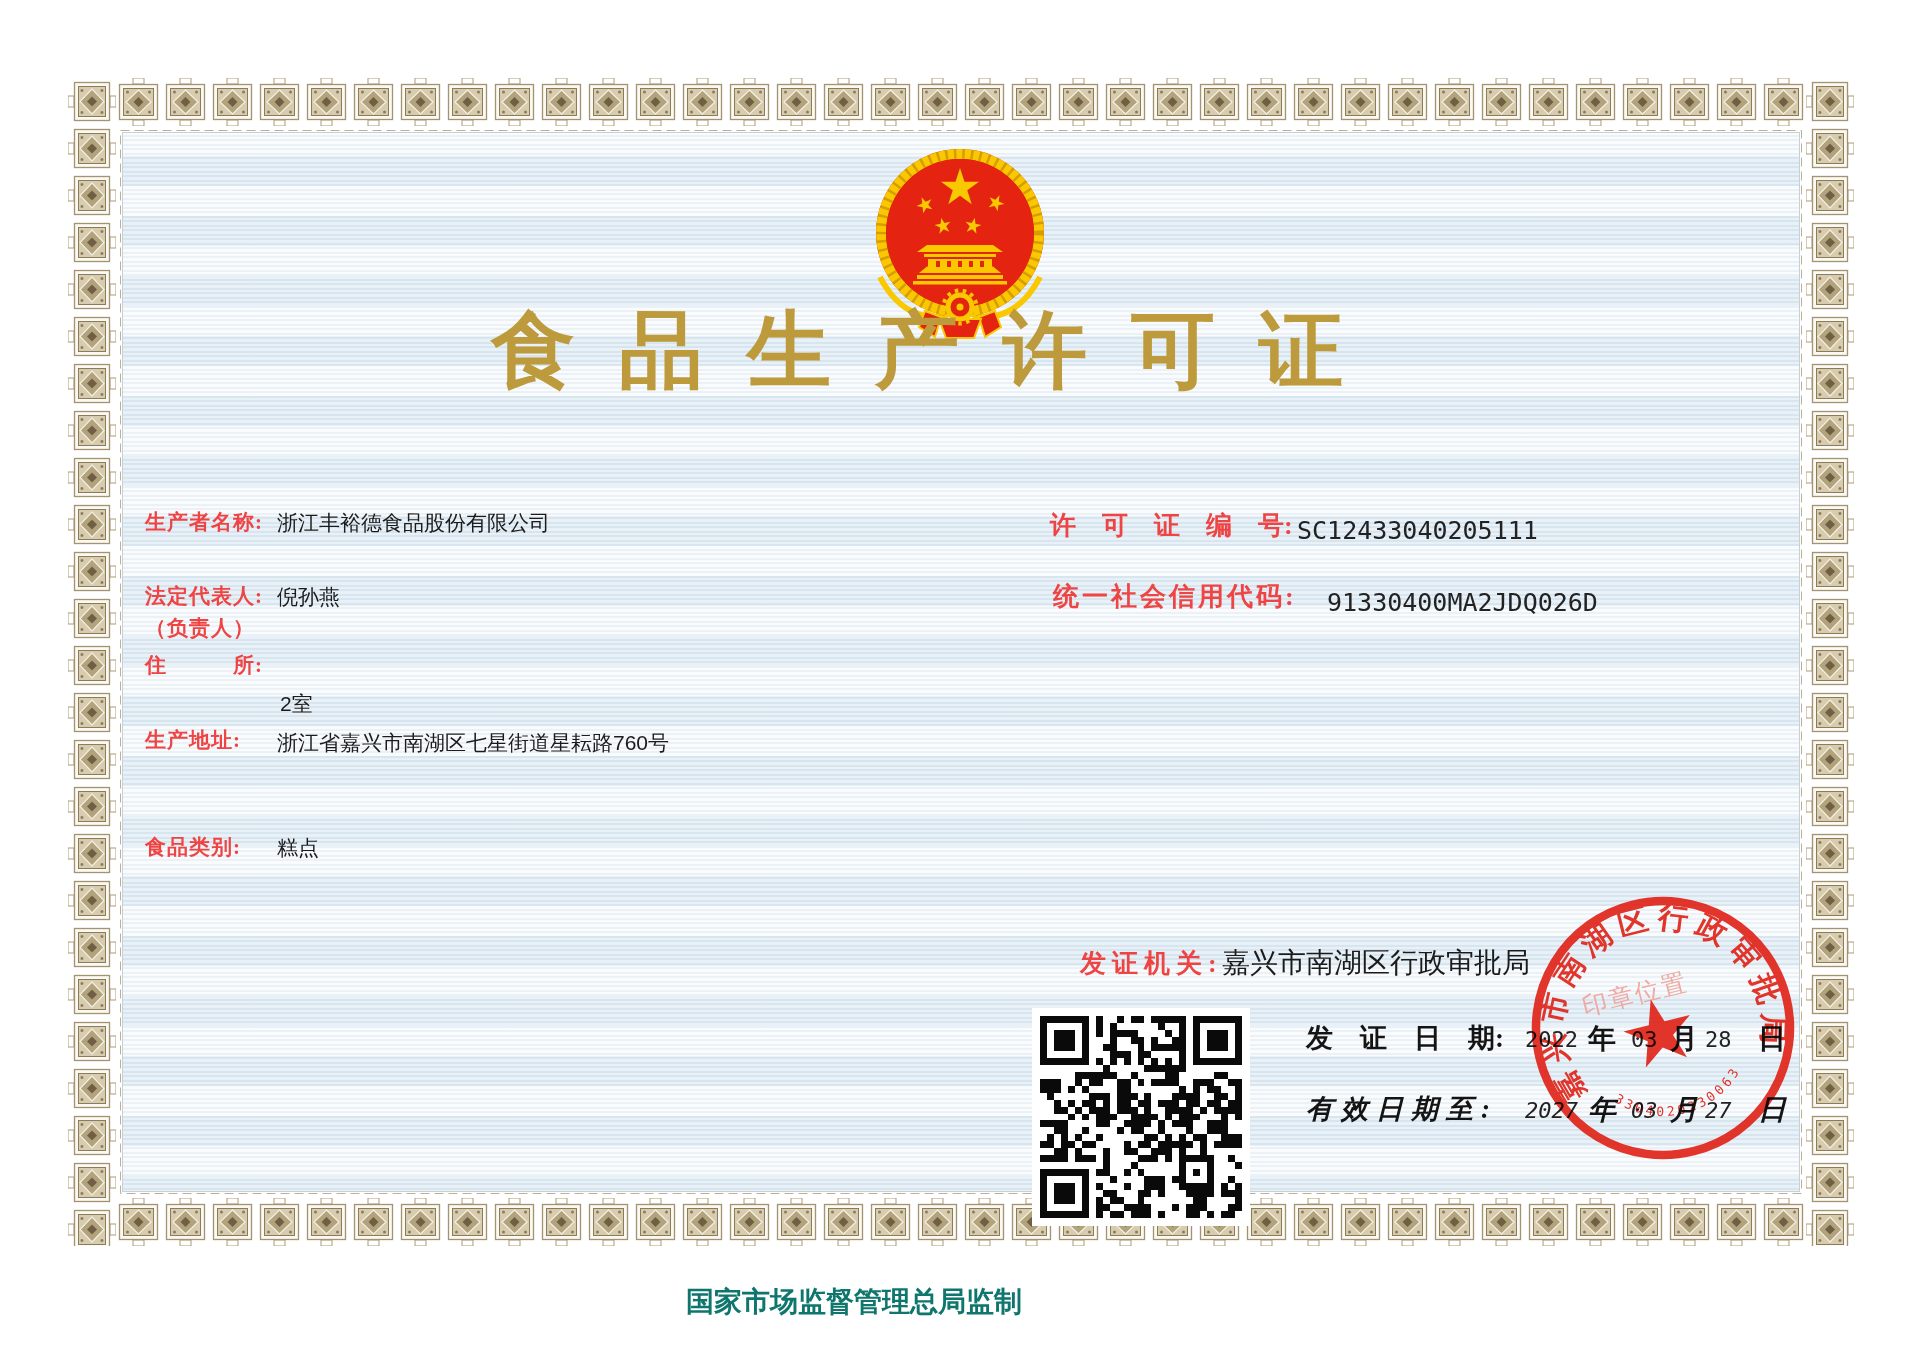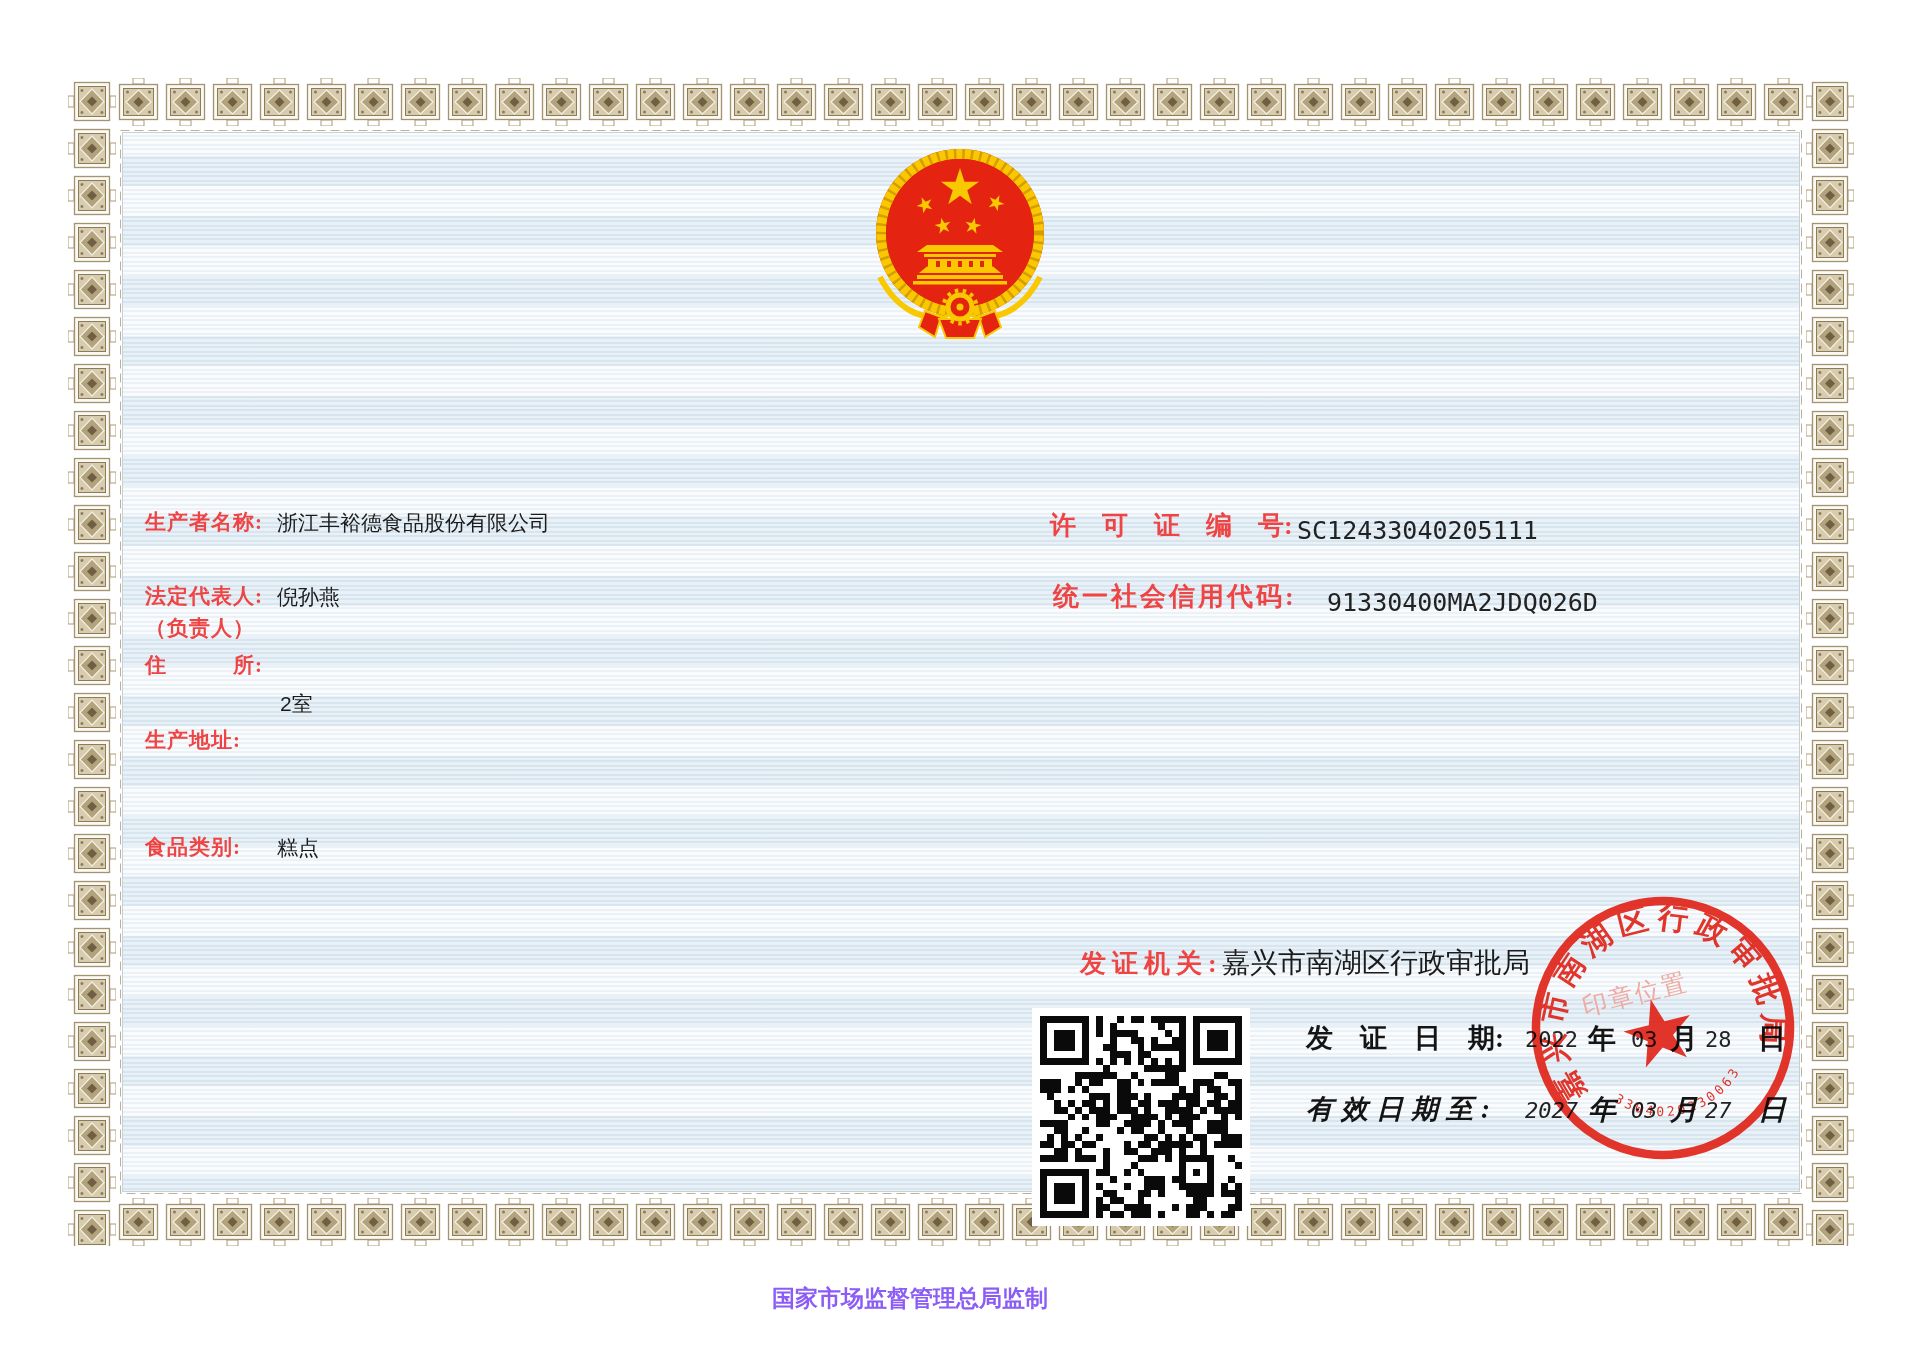--- a/index.html
+++ b/index.html
@@ -131,6 +131,7 @@
       <circle cx="93" cy="162" r="3.5" fill="#f9c800"></circle>
     </svg>
 
+    <div class="title">食品生产许可证</div>
 
     <span class="lbl" style="left:77px;top:430px;">生产者名称:</span>
     <span class="val" style="left:209px;top:431px;">浙江丰裕德食品股份有限公司</span>

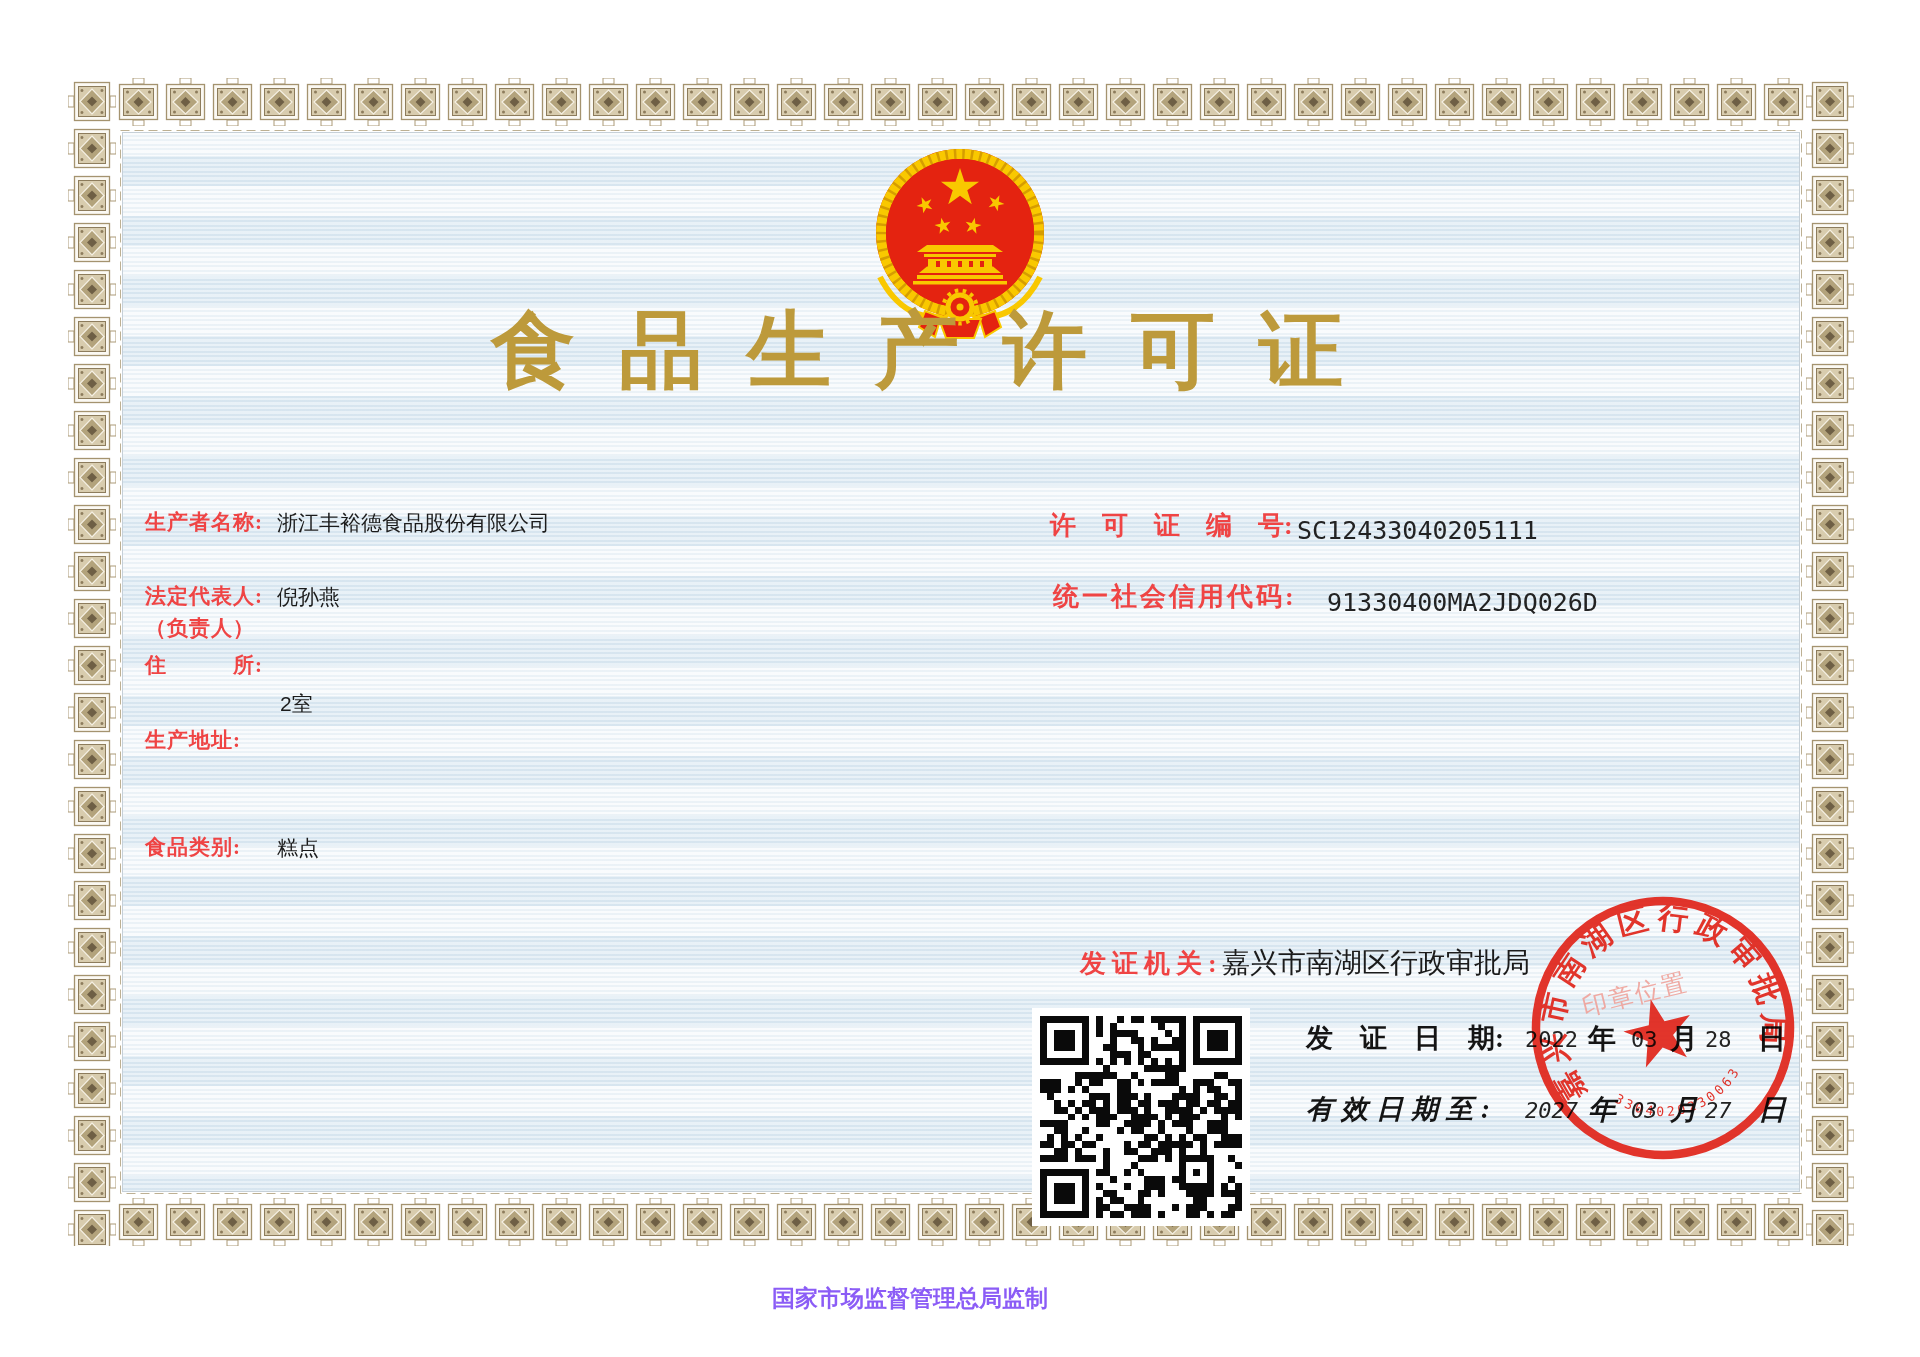--- a/index.html
+++ b/index.html
@@ -144,6 +144,7 @@
     <span class="val" style="left:212px;top:612px;">2室</span>
 
     <span class="lbl" style="left:77px;top:648px;">生产地址:</span>
+    <span class="val" style="left:209px;top:651px;">浙江省嘉兴市南湖区七星街道星耘路760号</span>
 
     <span class="lbl" style="left:77px;top:755px;text-align:center;">食品类别:</span>
     <span class="val" style="left:209px;top:756px;">糕点</span>

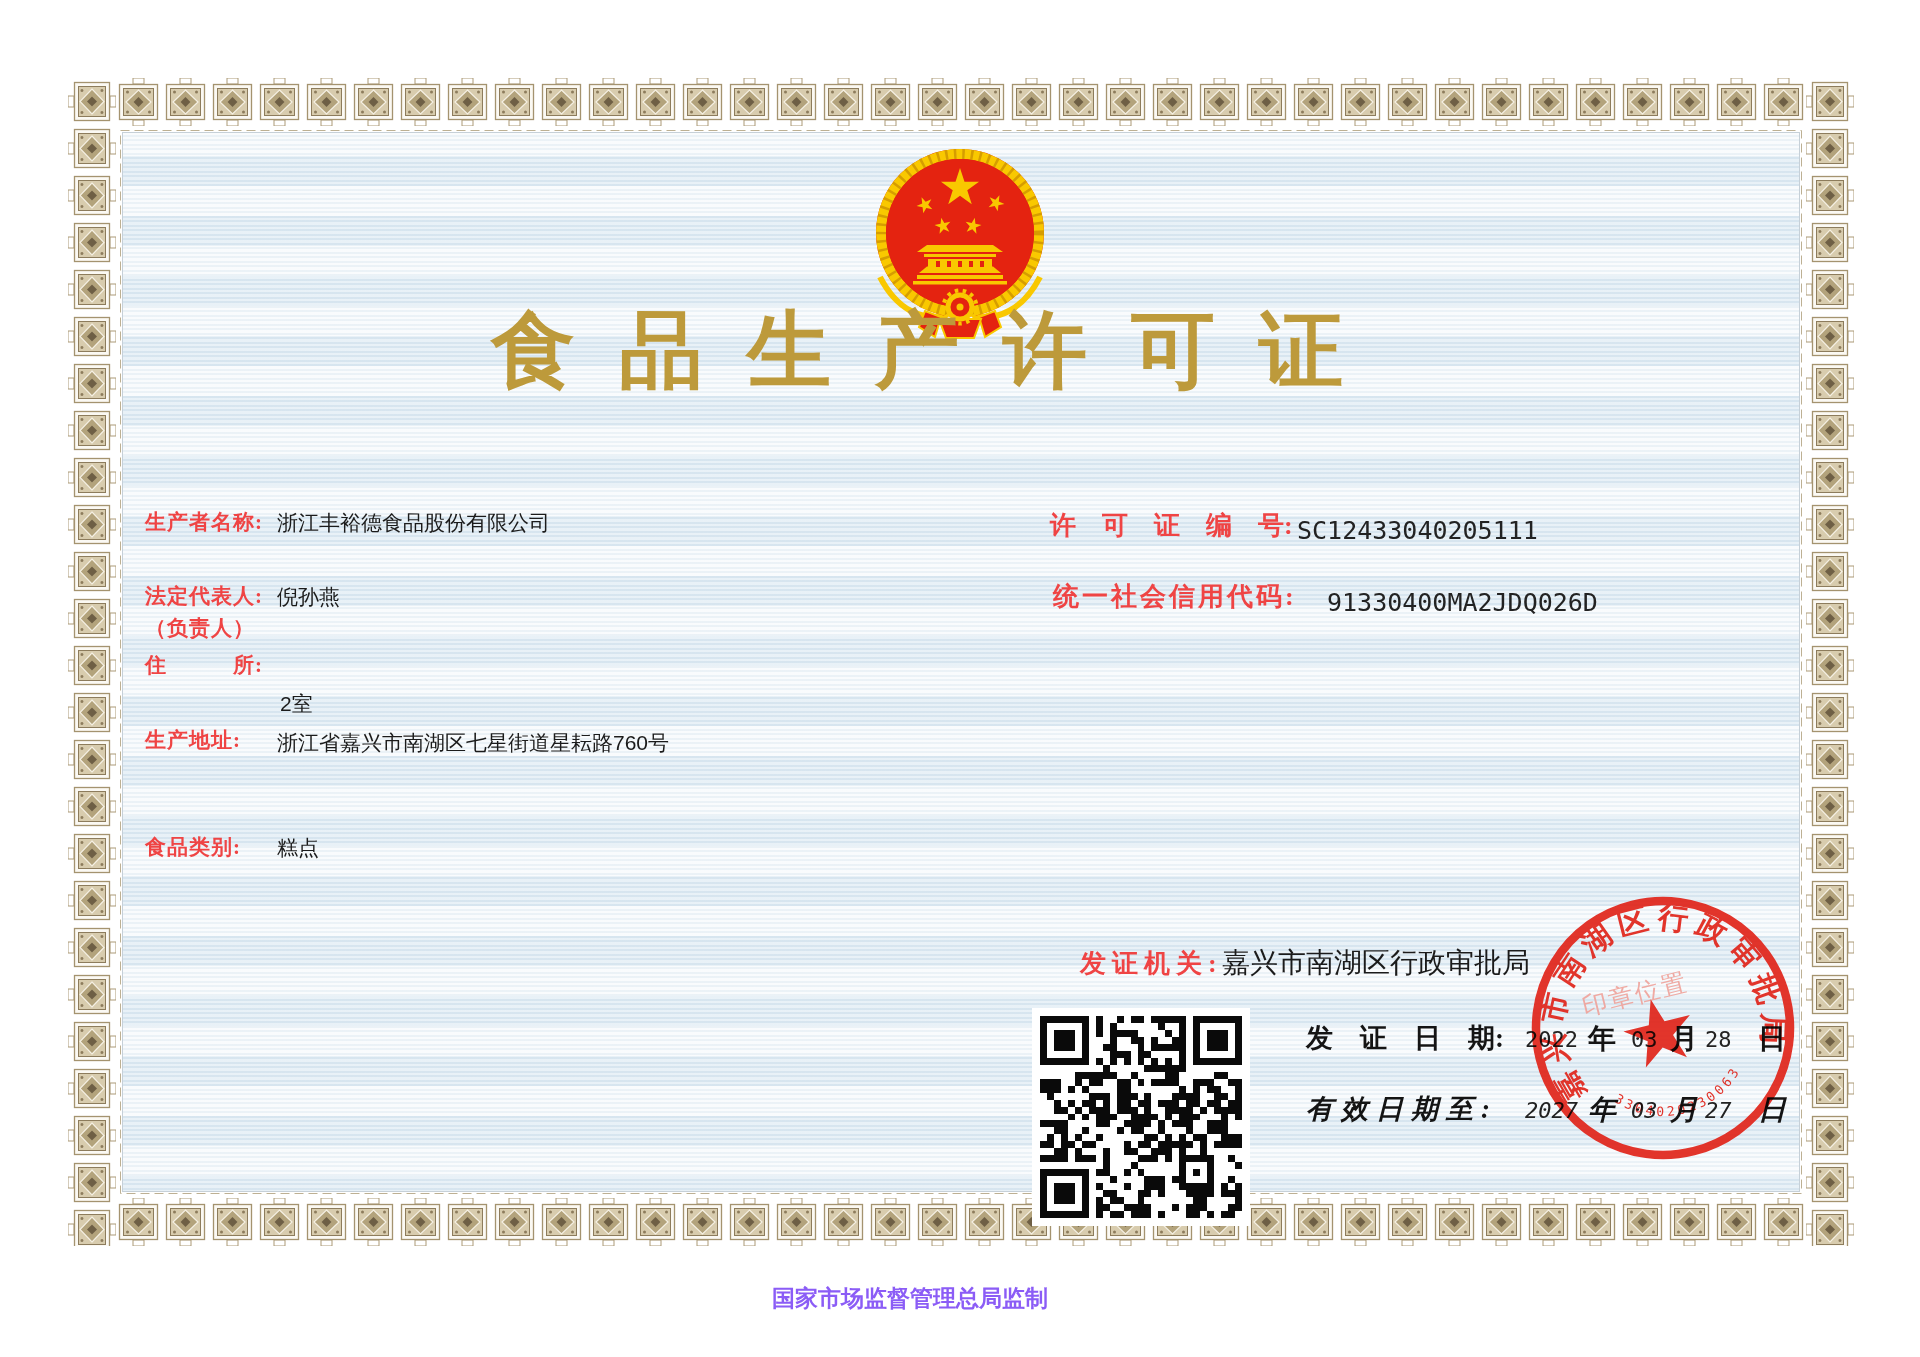--- a/index.html
+++ b/index.html
@@ -41,8 +41,8 @@
     transform:rotate(-14deg);mix-blend-mode:multiply;opacity:.93;z-index:3;
   }
   .footer{
-    position:absolute;left:660px;top:1283px;width:500px;text-align:center;
-    font-family:"Liberation Serif",serif;font-weight:bold;font-size:23px;color:#8b5cf6;
+    position:absolute;left:604px;top:1283px;width:500px;text-align:center;
+    font-family:"Liberation Serif",serif;font-weight:bold;font-size:28px;color:#0f766e;
   }
   .daterow{position:absolute;width:540px;height:42px;margin-left:28px;}
   .daterow .dlbl{position:absolute;top:0;font-family:"Liberation Serif",serif;font-weight:bold;font-size:27px;color:#141414;white-space:pre;}

